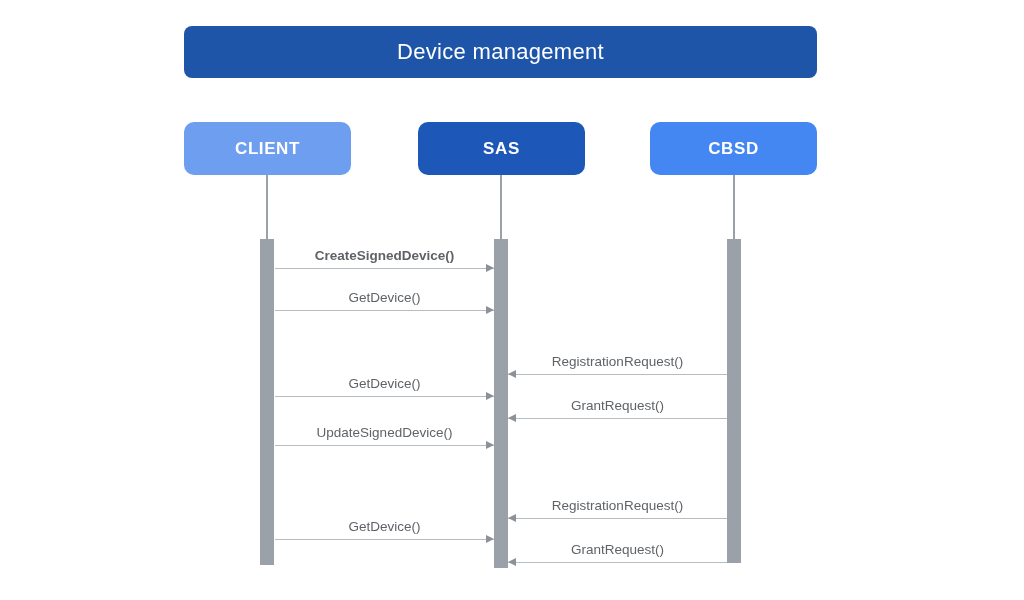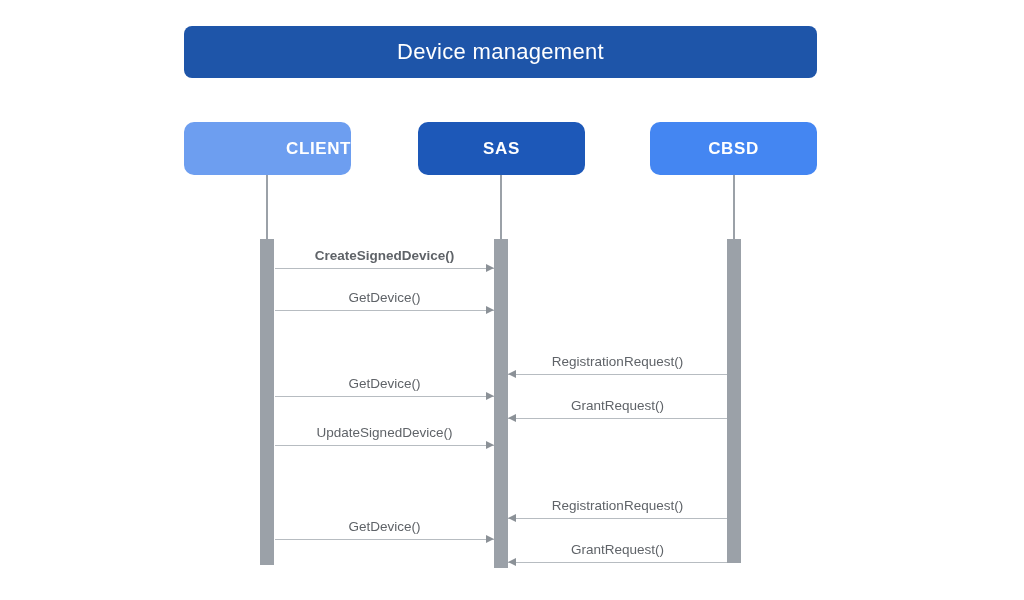--- a/index.html
+++ b/index.html
@@ -67,7 +67,7 @@
     <span>Device management</span>
   </div>
 
-  <div class="actor actor-client" style="background-color: rgb(109, 158, 240); justify-content: flex-end;">
+  <div class="actor actor-client" style="background-color: rgb(109, 158, 240);">
     <span>CLIENT</span>
   </div>
   <div class="actor actor-sas" style="background-color: rgb(29, 88, 184);">

